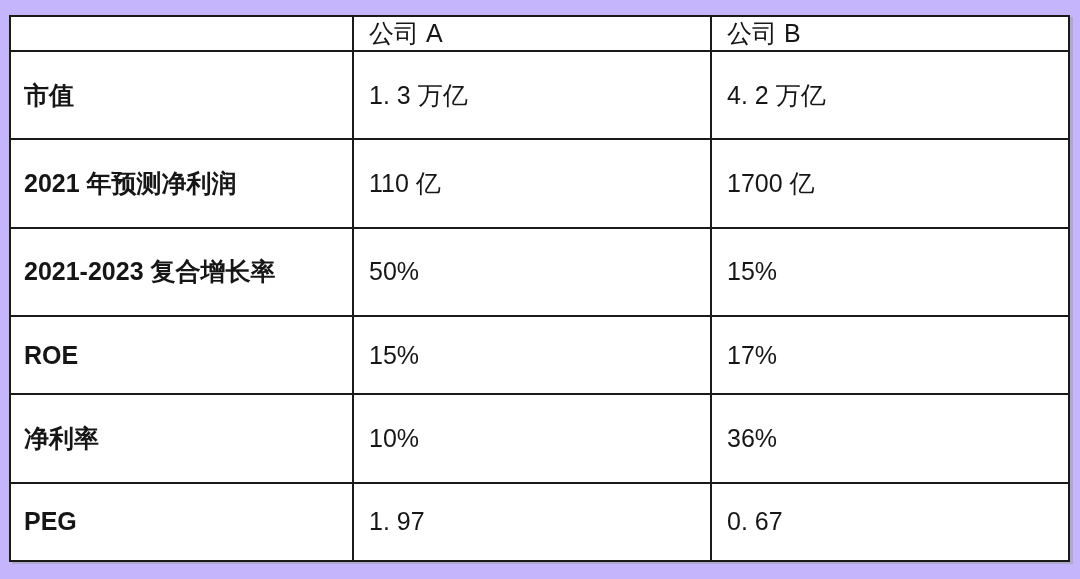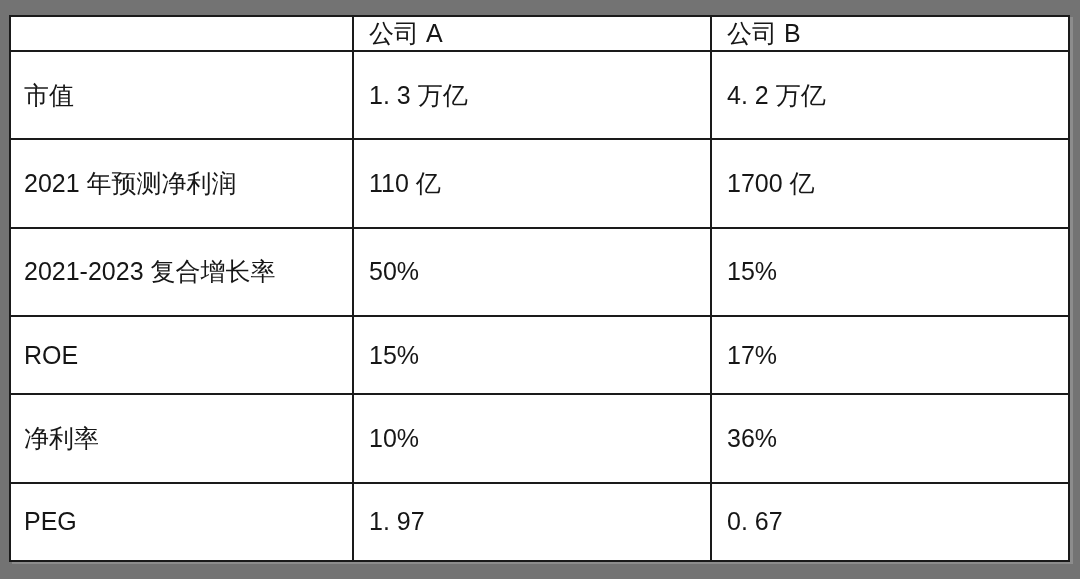--- a/index.html
+++ b/index.html
@@ -11,7 +11,7 @@
     position: relative;
     width: 1080px;
     height: 579px;
-    background: #737373;
+    background: #c4b5fd;
     overflow: hidden;
     font-family: "Liberation Sans", "DejaVu Sans", sans-serif;
   }

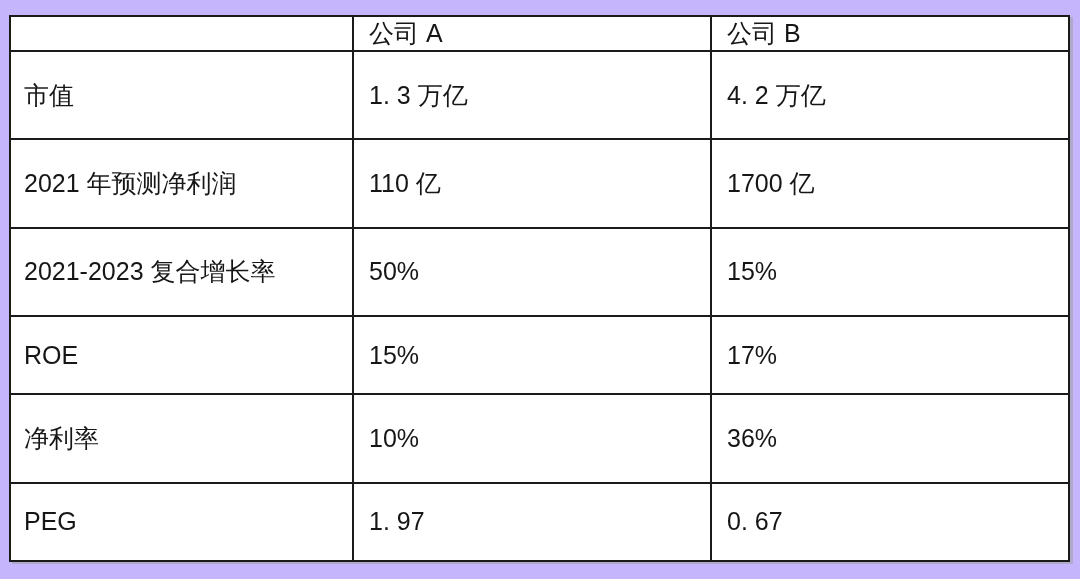--- a/index.html
+++ b/index.html
@@ -42,6 +42,7 @@
   }
   table.cmp th.lbl, table.cmp td.lbl {
     padding-left: 13px;
+    font-weight: bold;
   }
 </style>
 </head>

